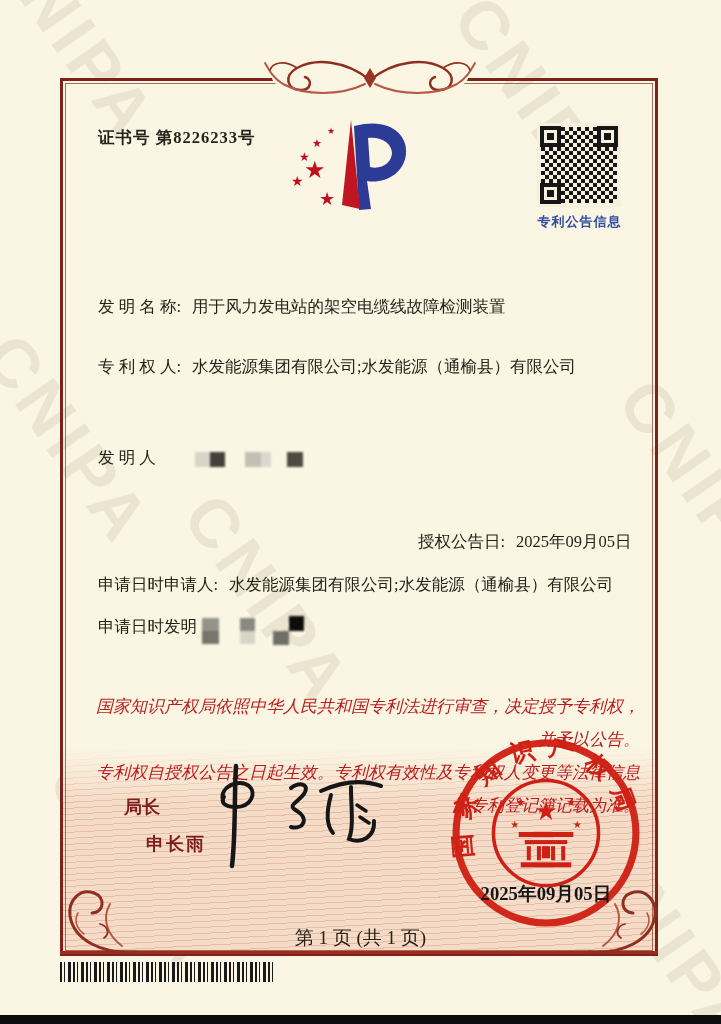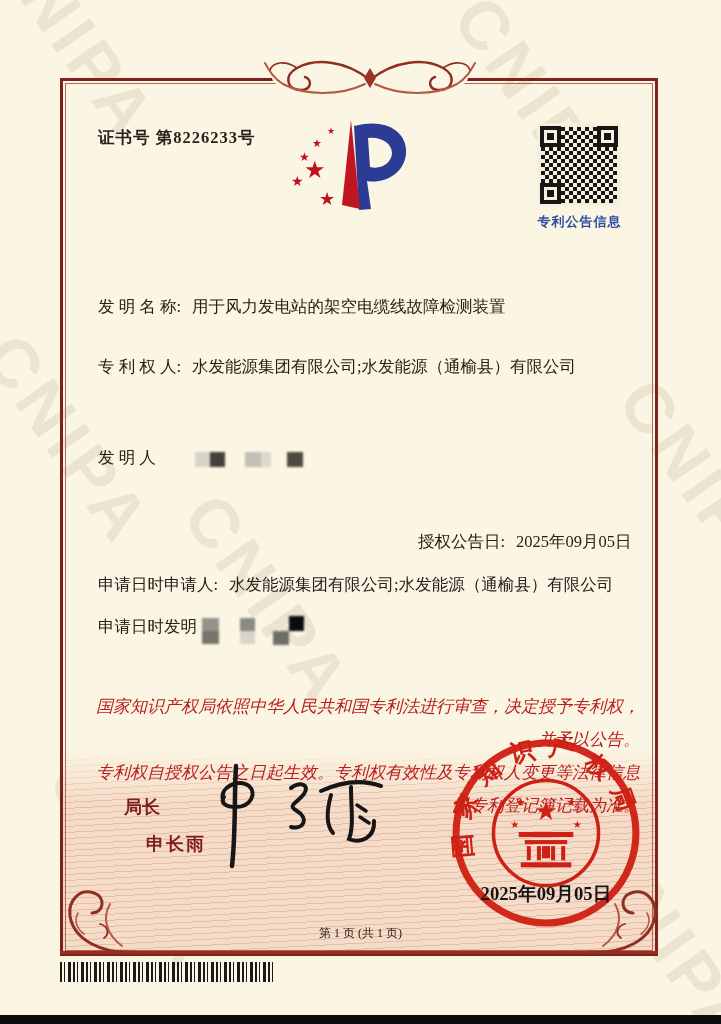--- a/index.html
+++ b/index.html
@@ -47,7 +47,7 @@
     font-size:17px; font-style:italic; line-height:33px; color:#b91c1c; z-index:6;}
   .signoff { position:absolute; left:96px; z-index:6; font-family:"Liberation Sans","DejaVu Sans",sans-serif;
     font-weight:bold; font-size:18px; color:#7f1d1d;margin-left:28px; }
-  .footer { position:absolute; left:0; top:925px; width:100%; text-align:center; font-size:12px; z-index:6; color:#2a2118;}
+  .footer { position:absolute; left:0; top:925px; width:100%; text-align:center; font-size:19px; z-index:6; color:#2a2118;}
   .barcode { position:absolute; left:60px; top:962px; width:214px; height:20px; z-index:6;
     background: repeating-linear-gradient(90deg,#1a1a1a 0 2px, transparent 2px 4px, #1a1a1a 4px 5px,
       transparent 5px 8px, #1a1a1a 8px 11px, transparent 11px 13px); }

